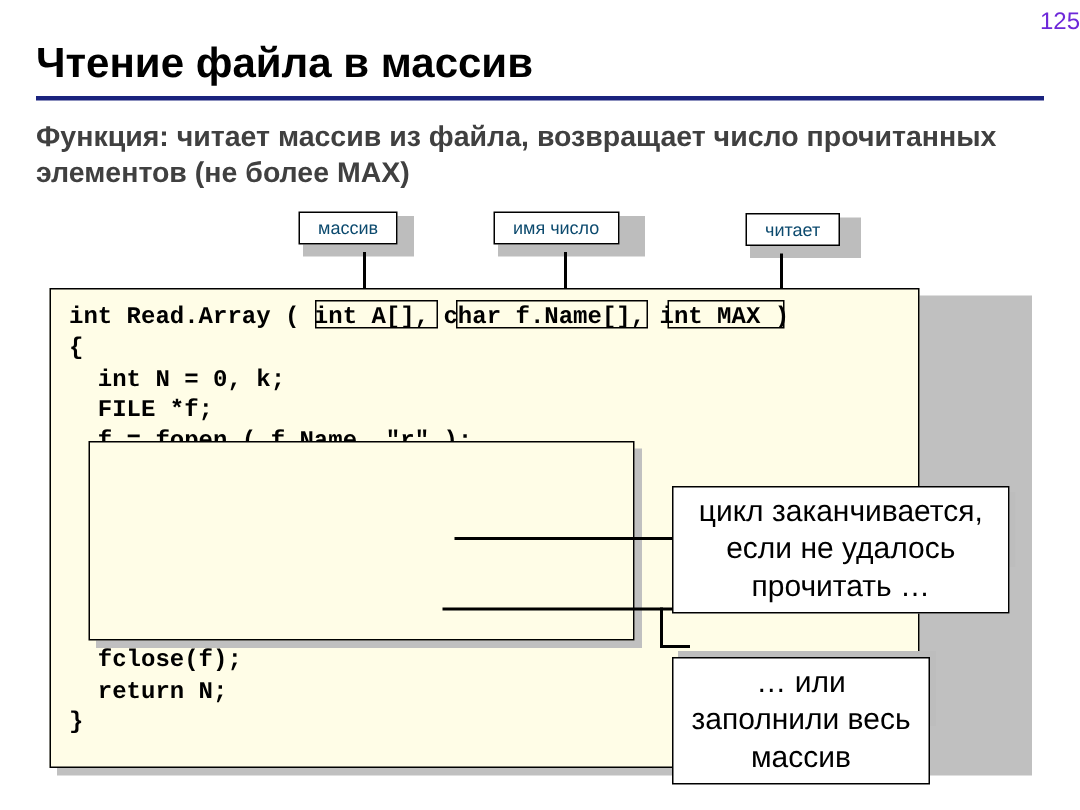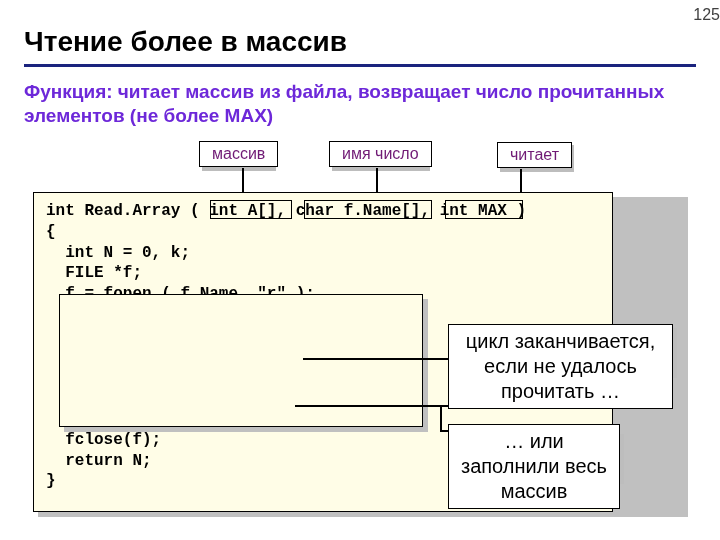--- a/index.html
+++ b/index.html
@@ -16,7 +16,7 @@
     top: 6px;
     right: 0px;
     font-size: 16px;
-    color: #404040;
+    color: #6d28d9;
   }
   .title {
     position: absolute;

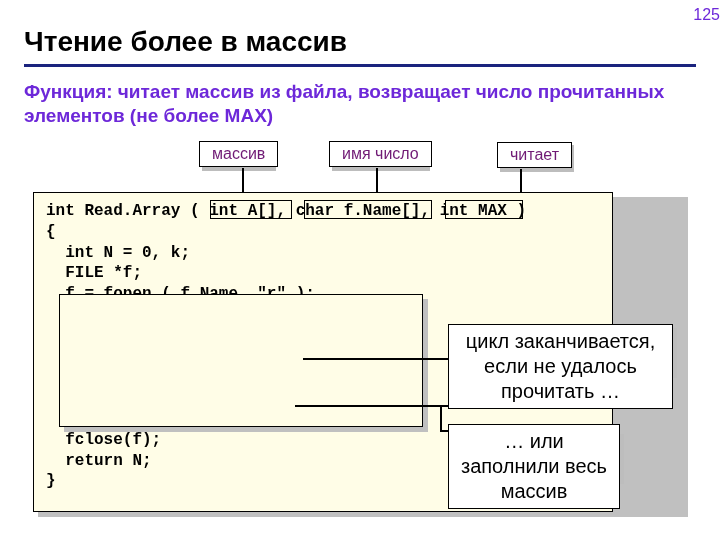--- a/index.html
+++ b/index.html
@@ -154,7 +154,7 @@
 
 <div class="page-num">125</div>
 
-<div class="title">Чтение более в массив</div>
+<div class="title">Чтение файла в массив</div>
 <div class="hr"></div>
 
 <div class="subtitle">Функция: читает массив из файла, возвращает число прочитанных элементов (не более MAX)</div>

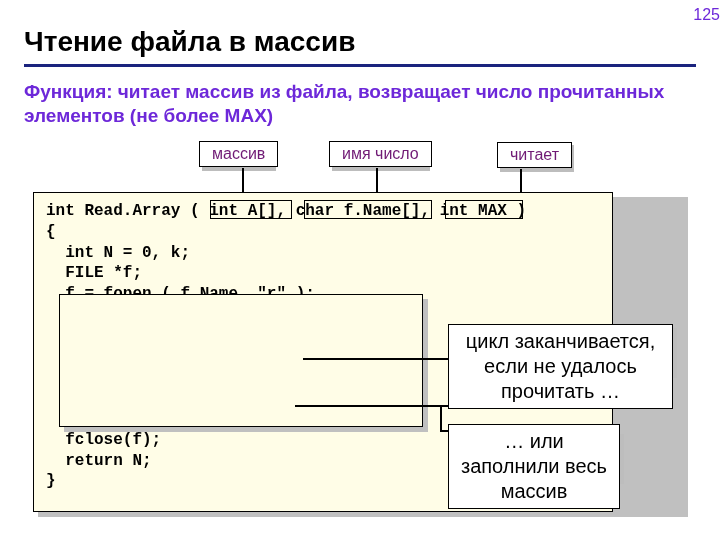--- a/index.html
+++ b/index.html
@@ -41,7 +41,7 @@
     width: 672px;
     font-size: 19px;
     font-weight: bold;
-    color: #6d28d9;
+    color: #404040;
     line-height: 1.25;
   }
   .label-box {

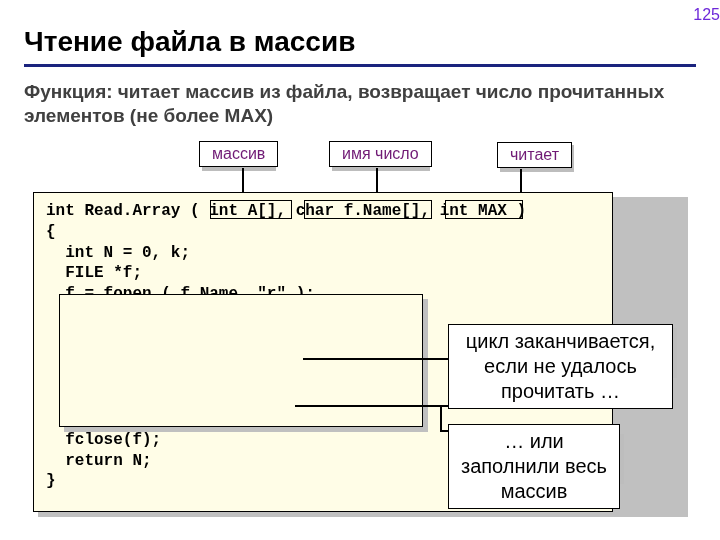--- a/index.html
+++ b/index.html
@@ -48,9 +48,9 @@
     position: absolute;
     background: #fff;
     border: 1.5px solid #000;
-    font-size: 16px;
+    font-size: 12px;
     padding: 3px 12px;
-    color: #701a75;
+    color: #0c4a6e;
   }
   .label-shadow {
     position: absolute;

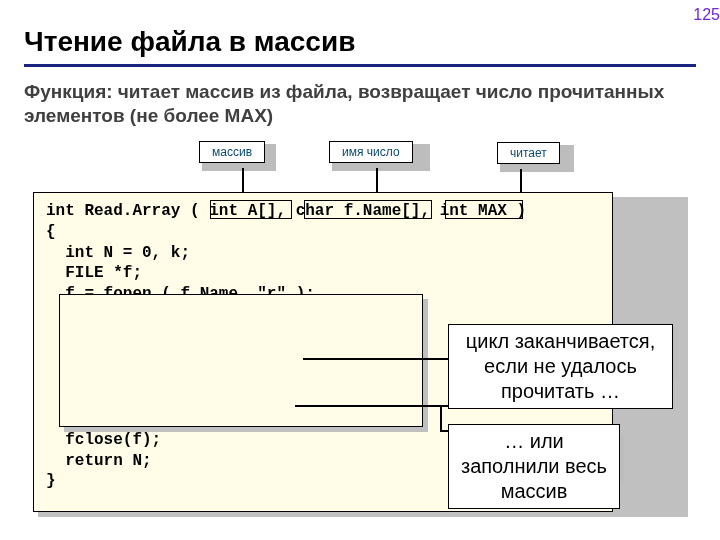--- a/index.html
+++ b/index.html
@@ -137,7 +137,7 @@
   .note1-sh { top: 328px; left: 452px; width: 225px; height: 50px; }
   .note1    { top: 324px; left: 448px; width: 225px; }
   .note2-sh { top: 434px; left: 452px; width: 172px; height: 50px; }
-  .note2    { top: 424px; left: 448px; width: 172px; }
+  .note2    { top: 438px; left: 448px; width: 172px; }
 
   .arrow-h {
     position: absolute;

